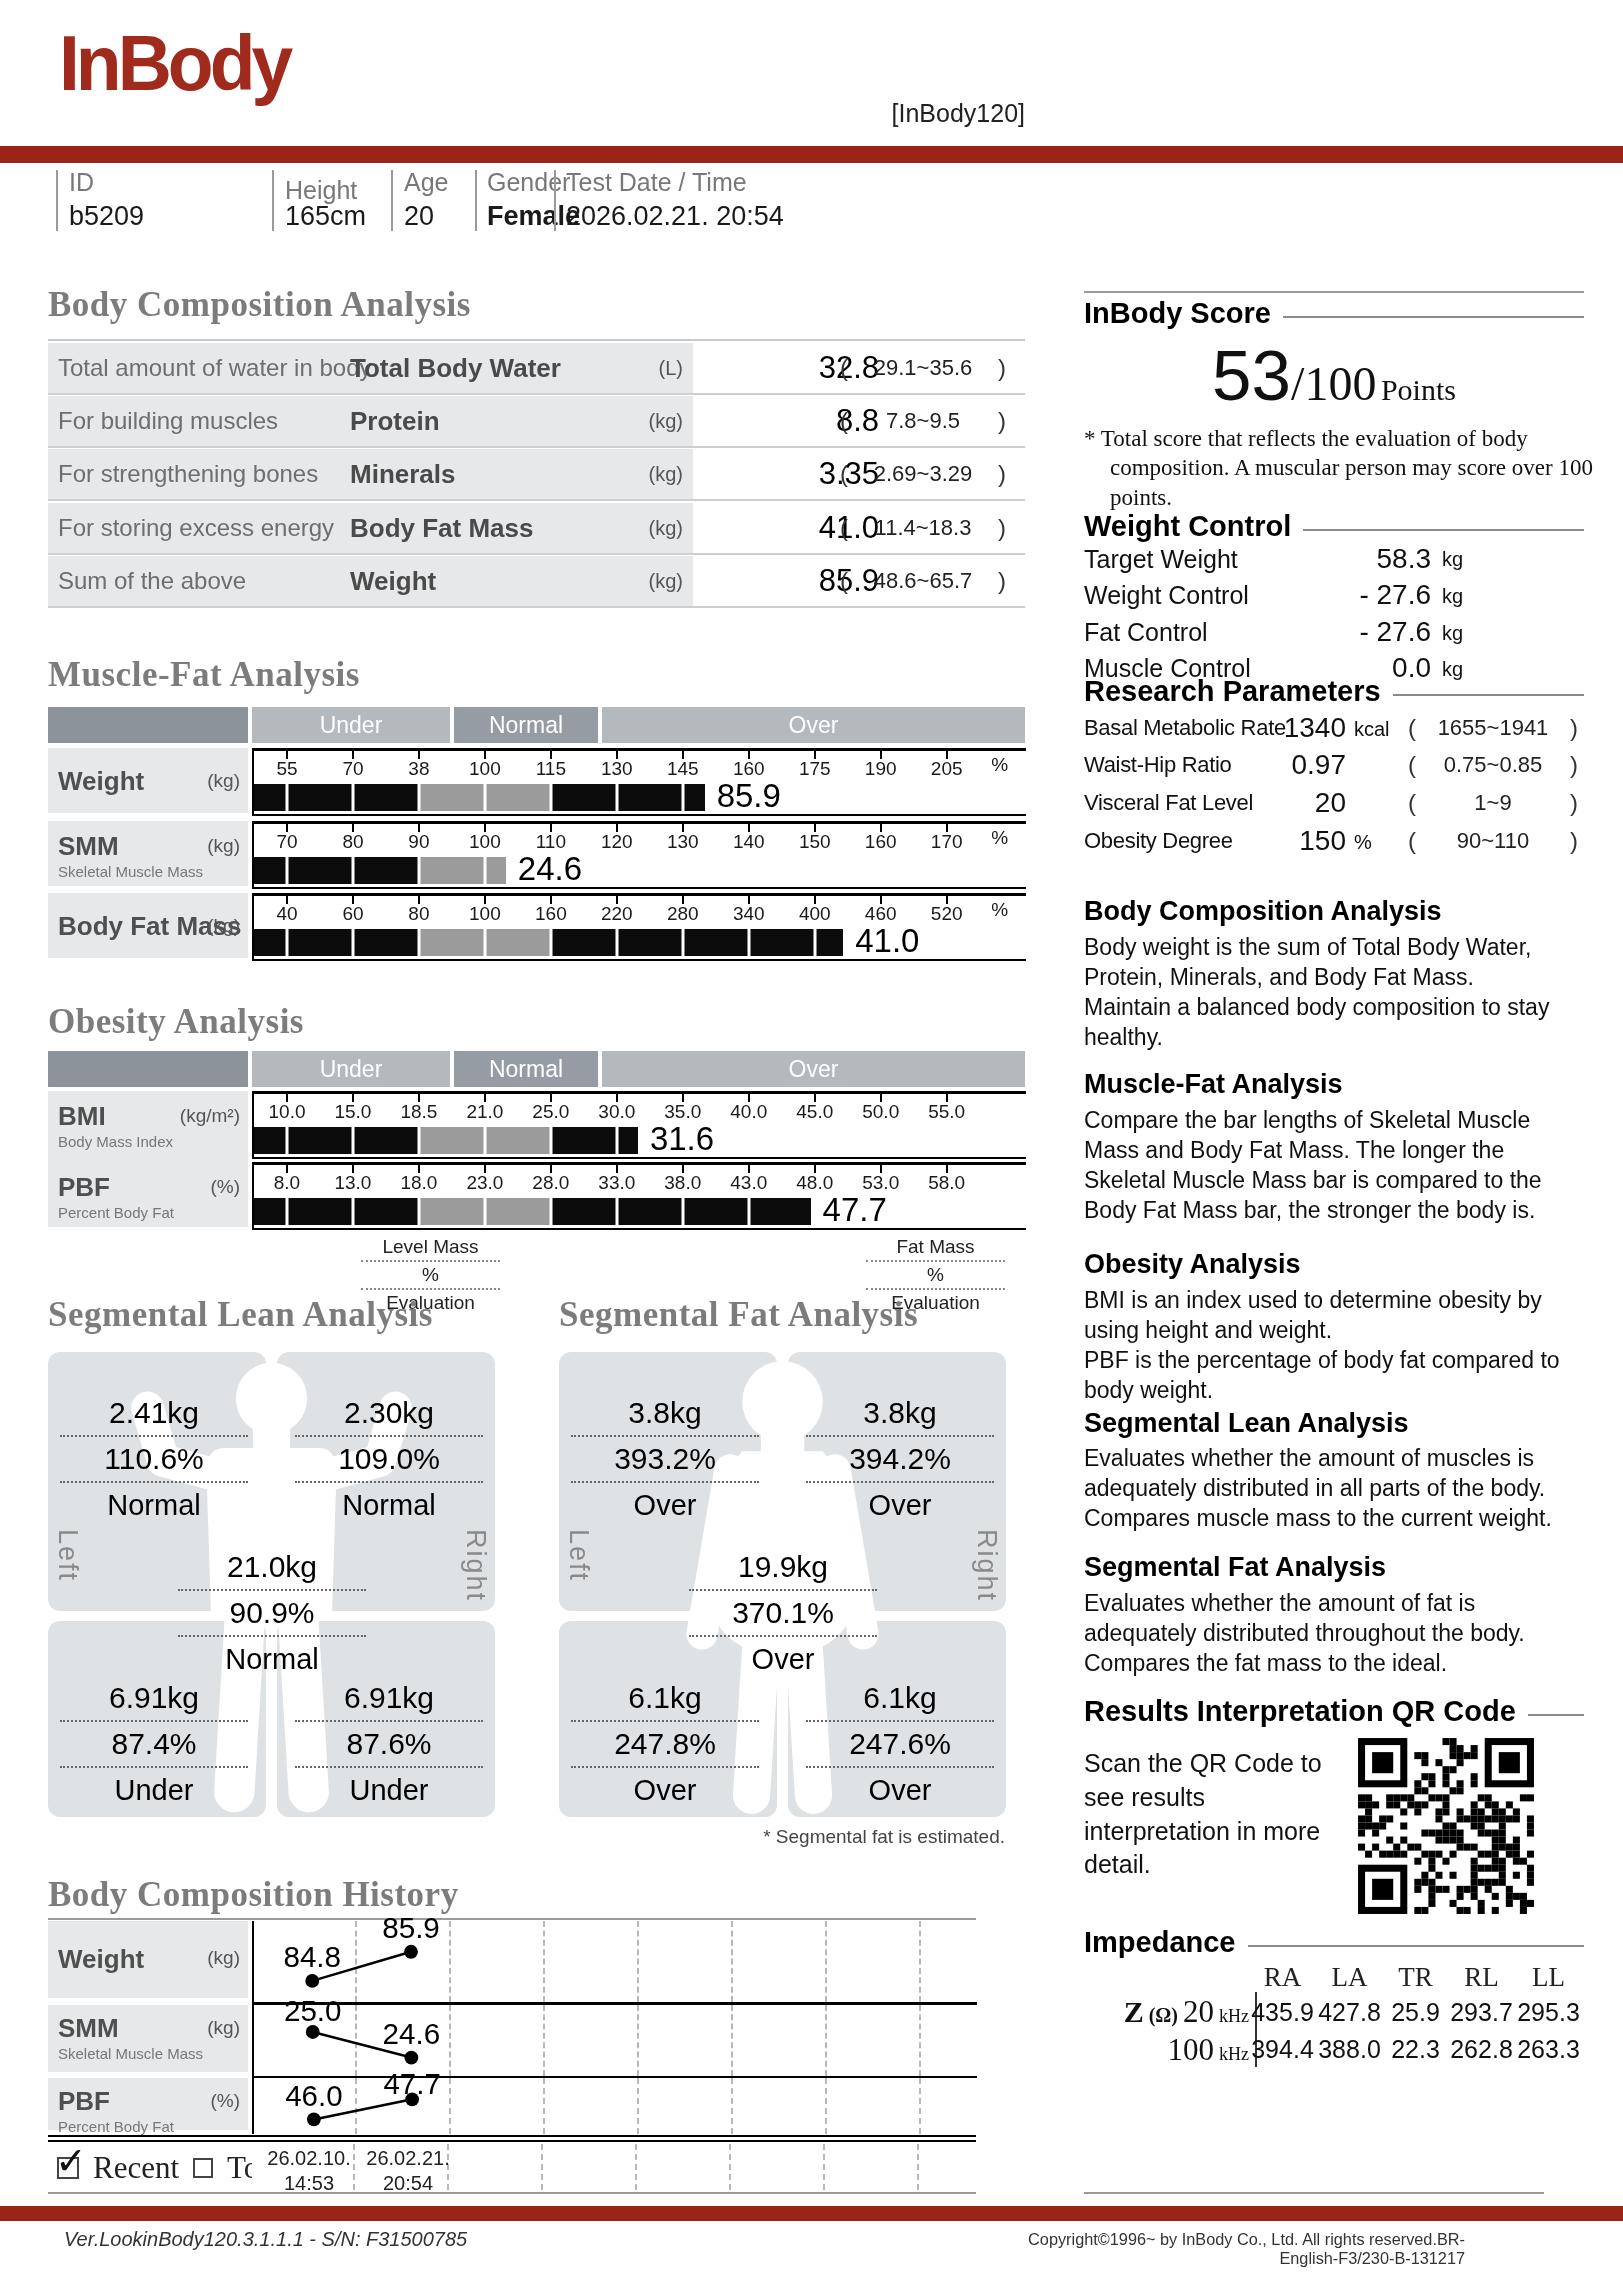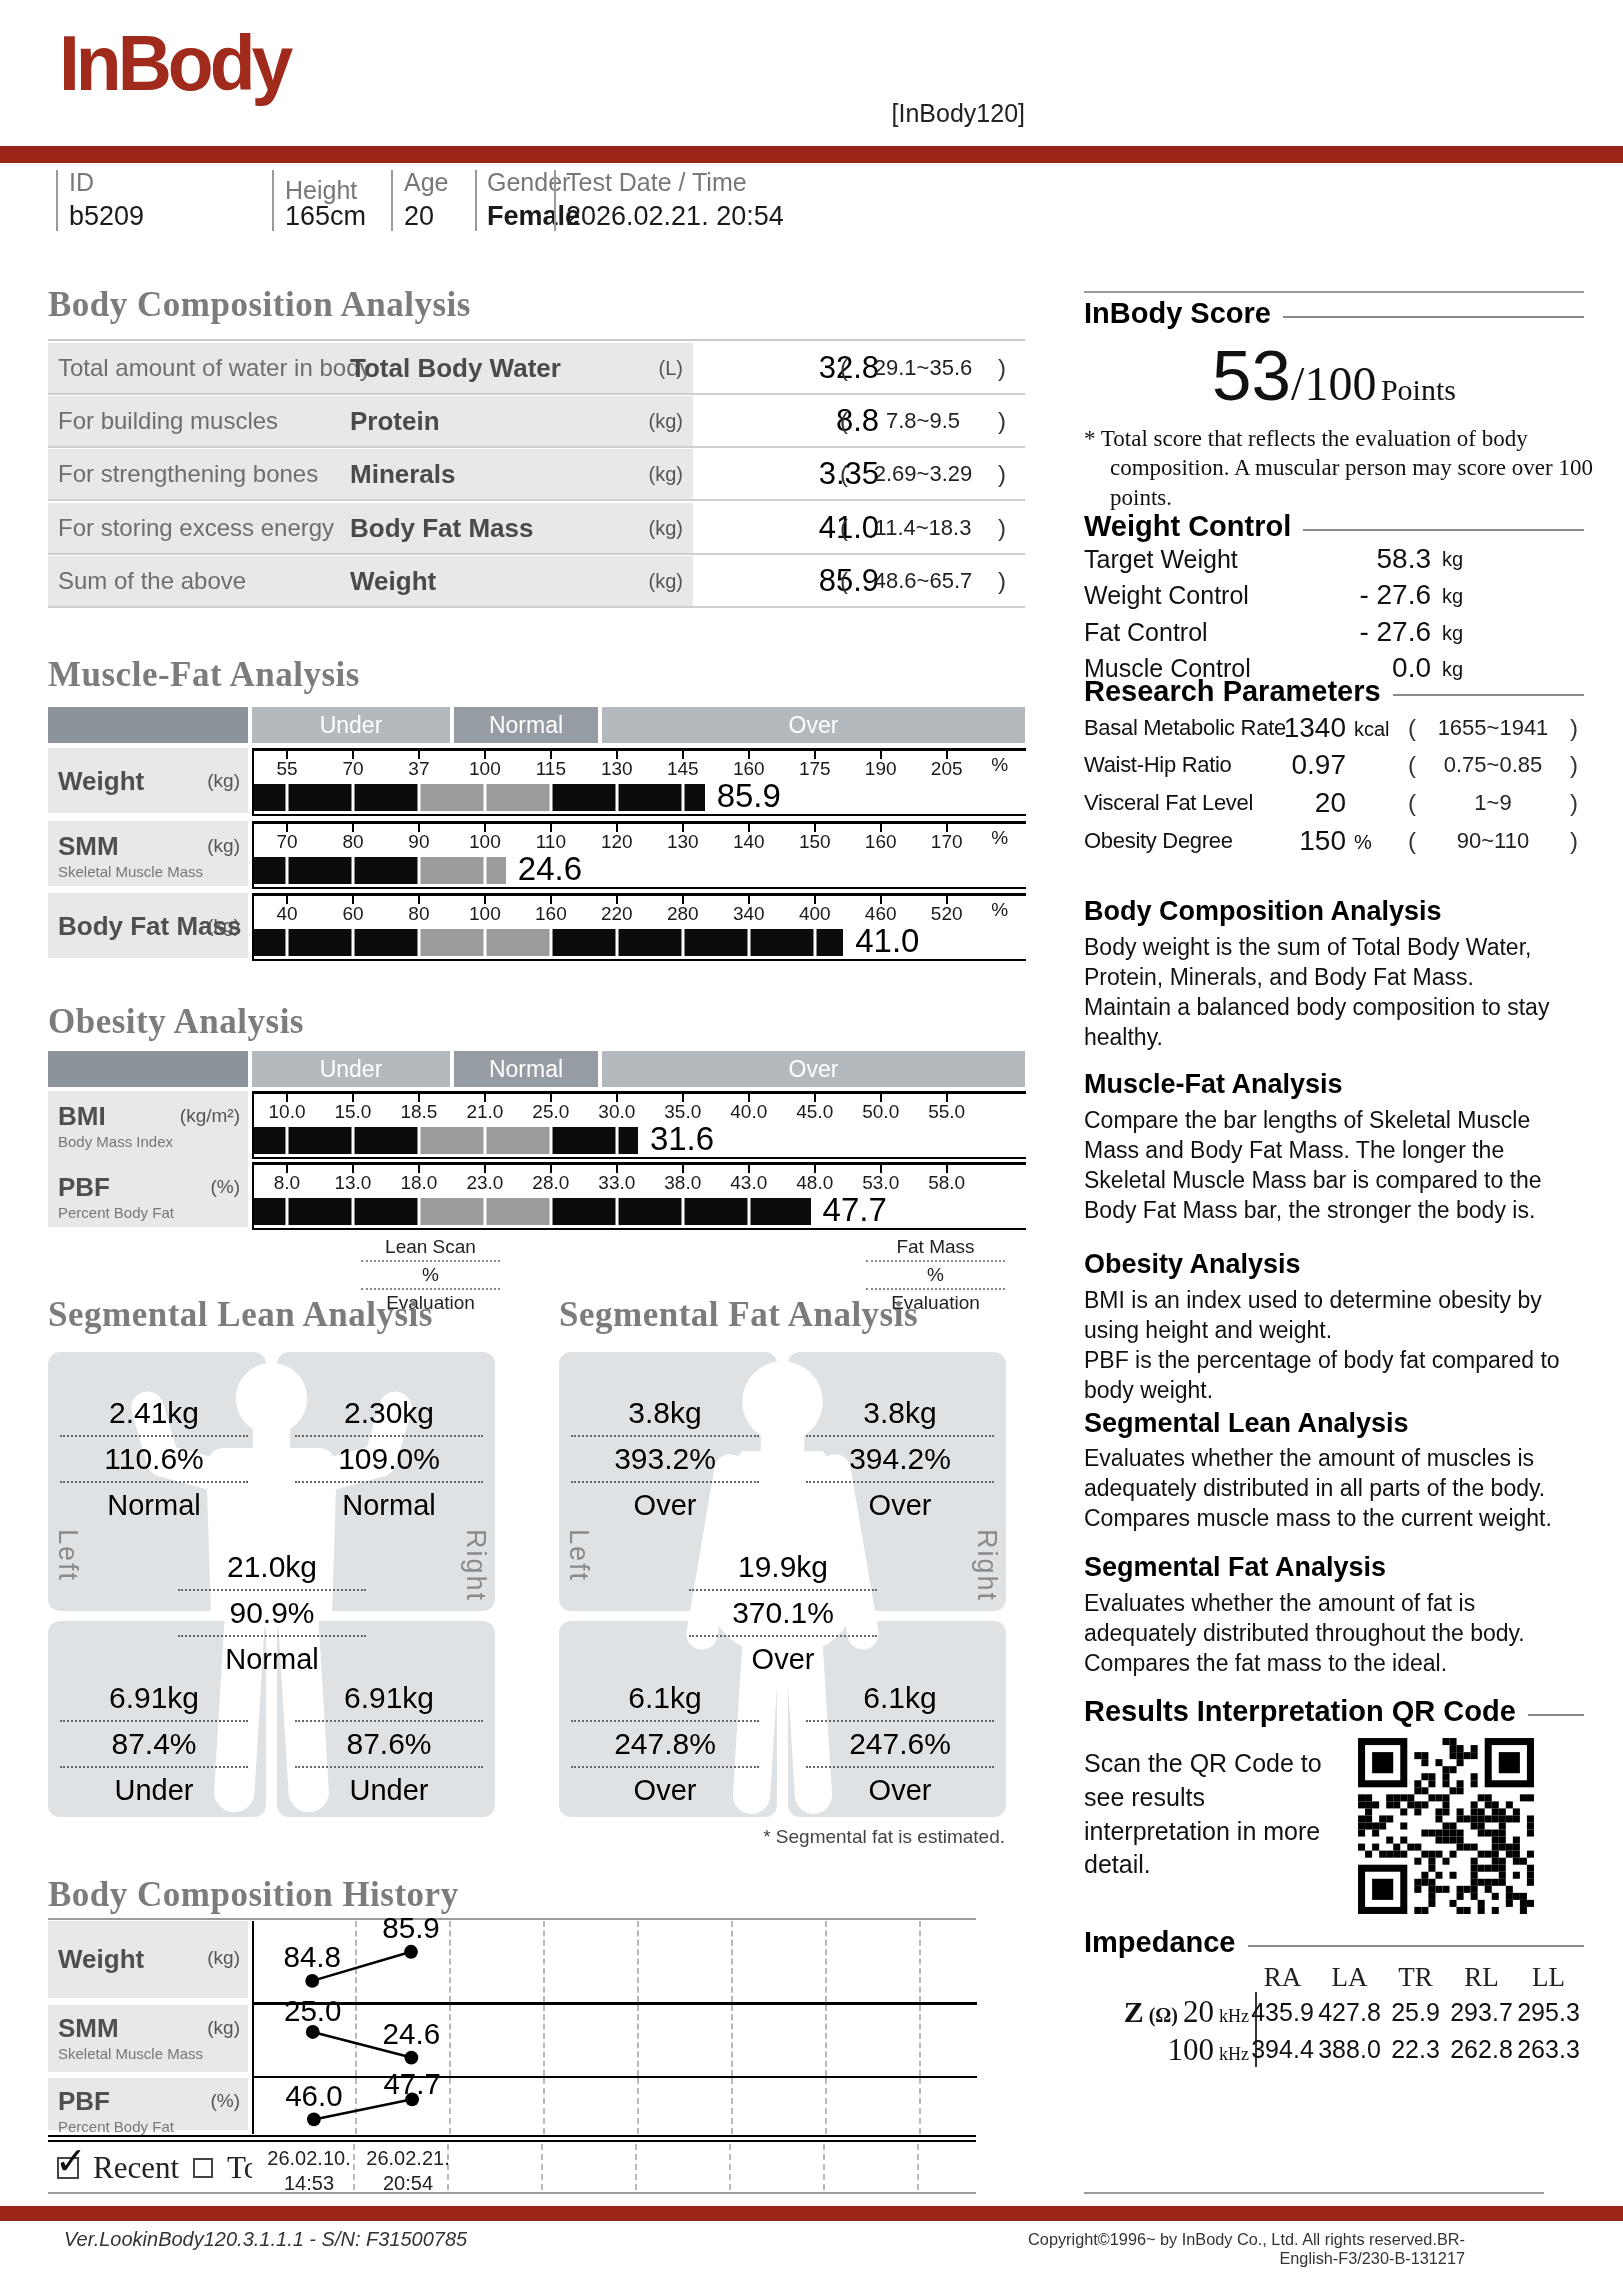--- a/index.html
+++ b/index.html
@@ -582,7 +582,7 @@
       <div class="tick-mark" style="left: 12.8182%;"></div>
       <div class="tick-num" style="left: 12.8182%;">70</div>
       <div class="tick-mark" style="left: 21.3636%;"></div>
-      <div class="tick-num" style="left: 21.3636%;">37</div>
+      <div class="tick-num" style="left: 21.3636%;">38</div>
       <div class="tick-mark" style="left: 29.9091%;"></div>
       <div class="tick-num" style="left: 29.9091%;">100</div>
       <div class="tick-mark" style="left: 38.4545%;"></div>

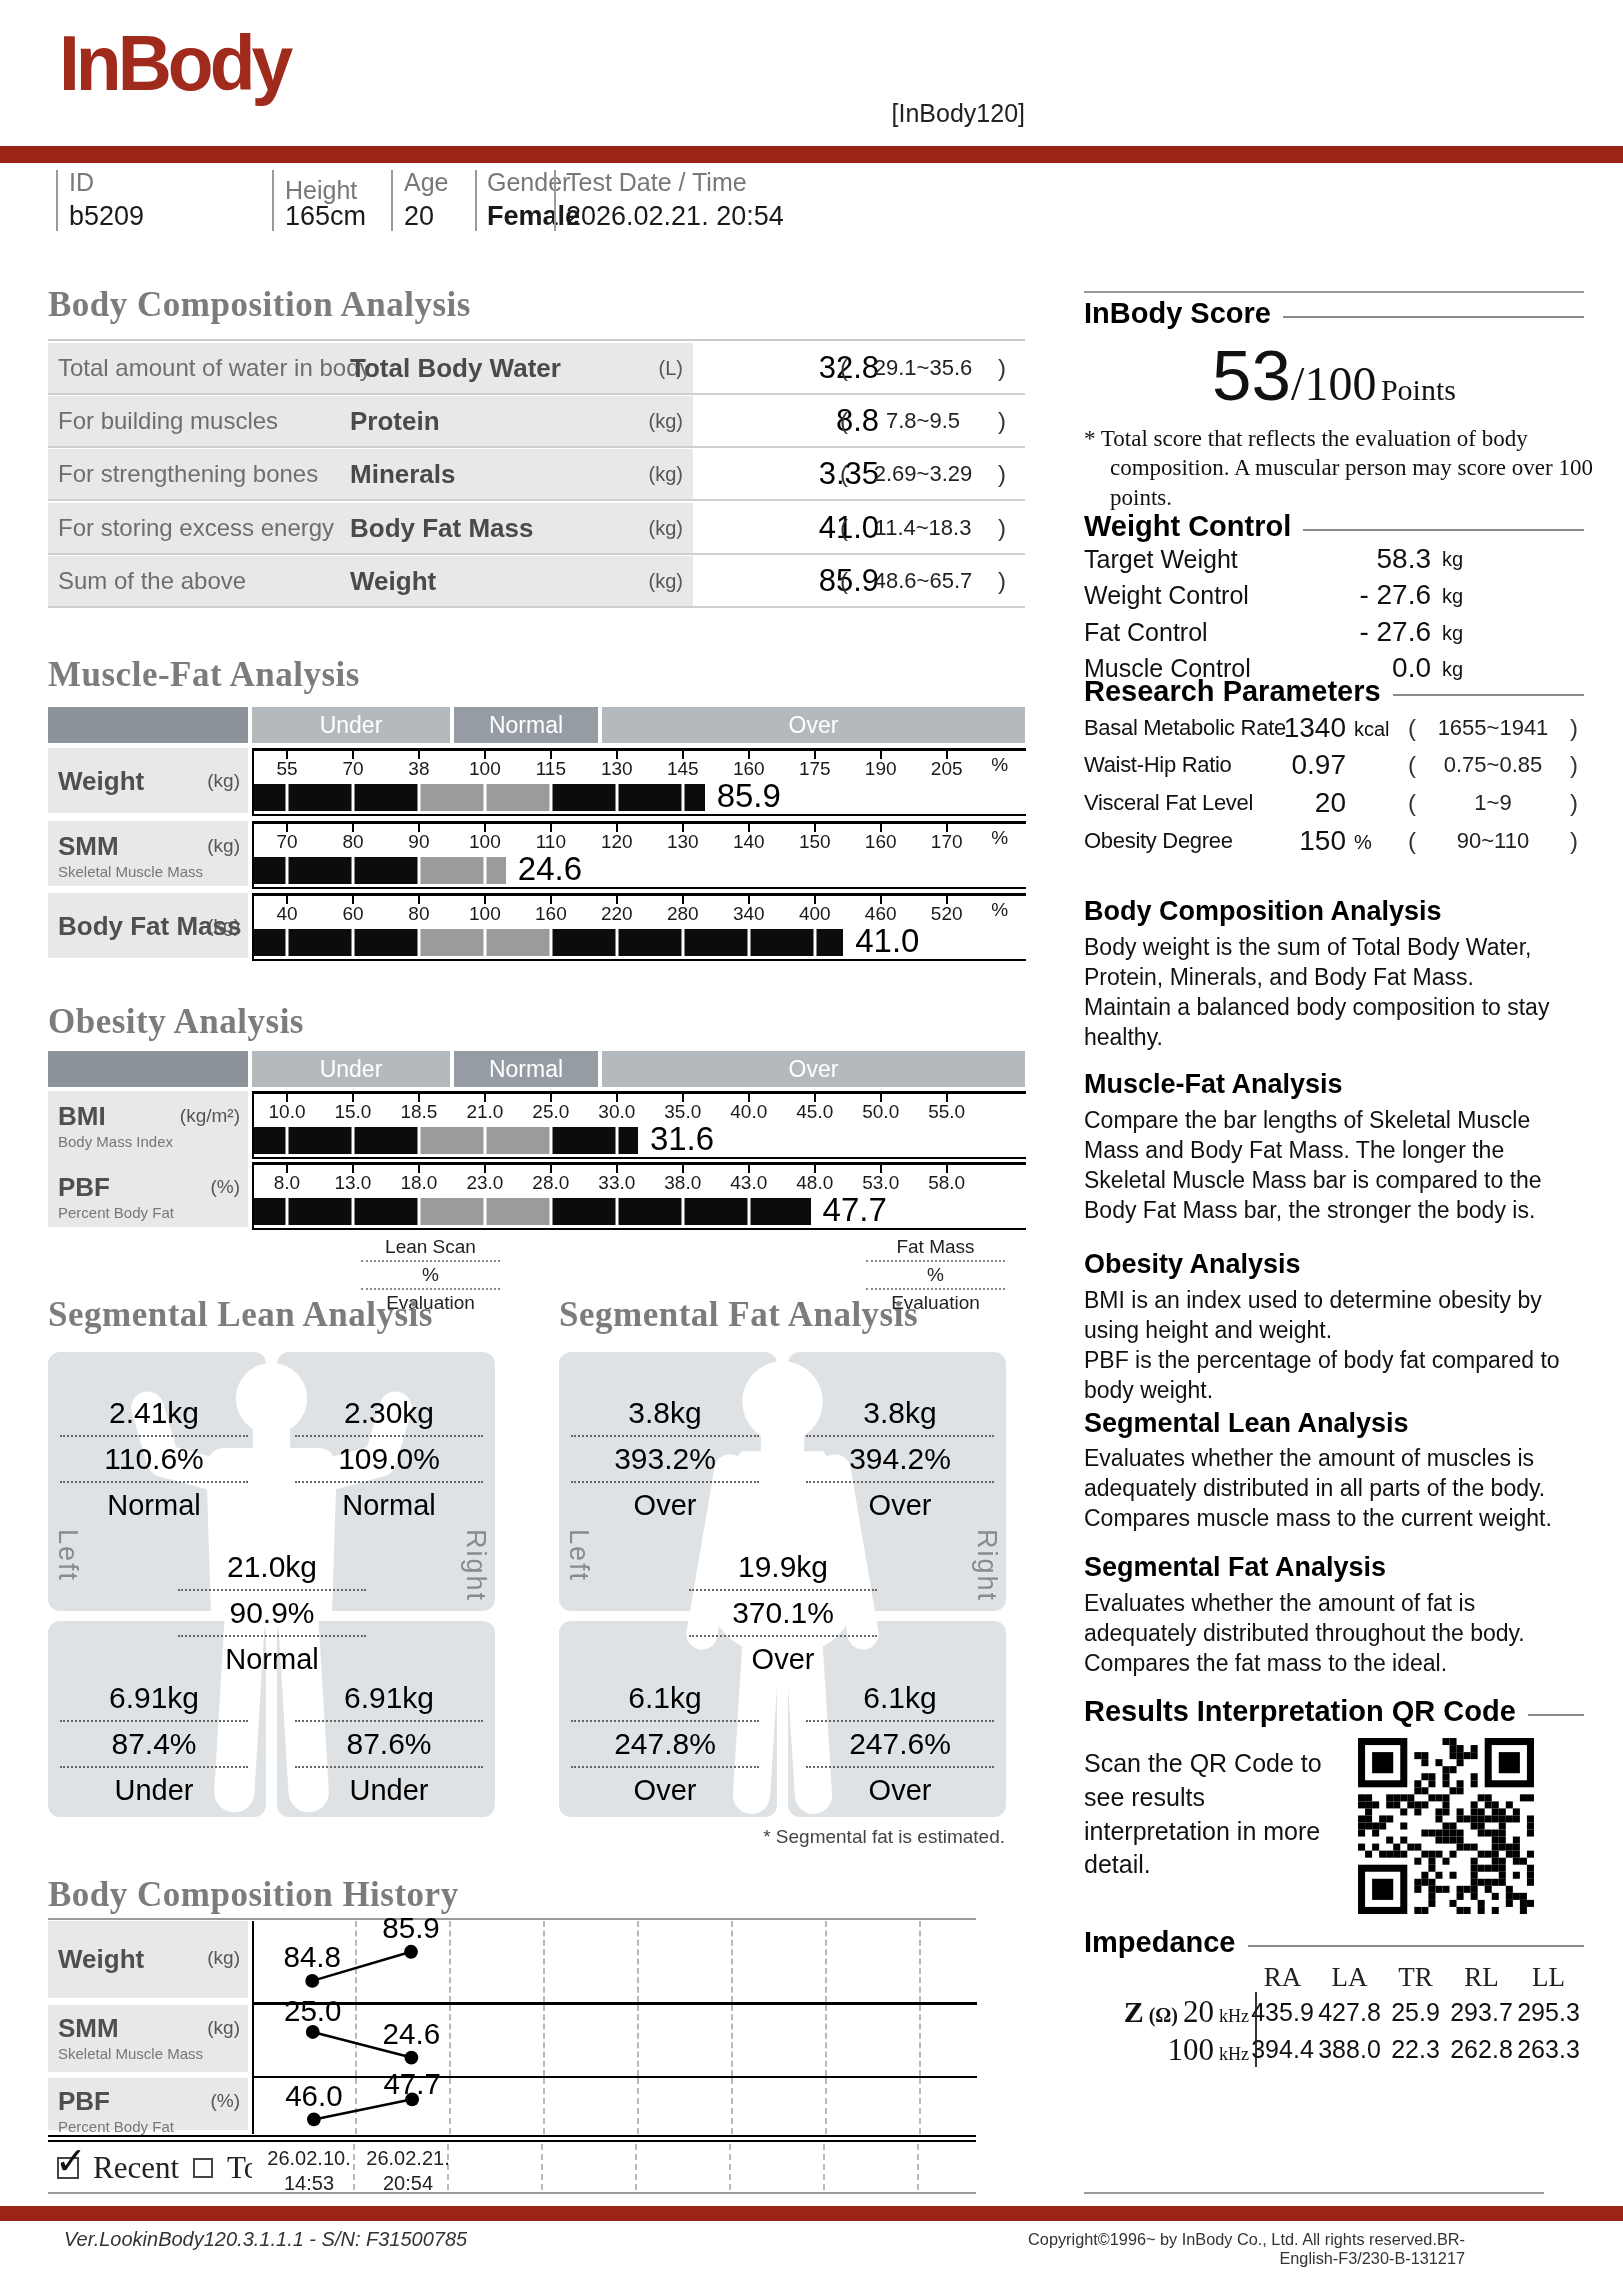--- a/index.html
+++ b/index.html
@@ -118,7 +118,7 @@
   <div id="oa-table"></div>
 
   <div class="seg-legend" style="left:361px;top:1234px;">
-    <div class="lg-row dot">Lean Scan</div>
+    <div class="lg-row dot">Level Mass</div>
     <div class="lg-row dot">%</div>
     <div class="lg-row">Evaluation</div>
   </div>

